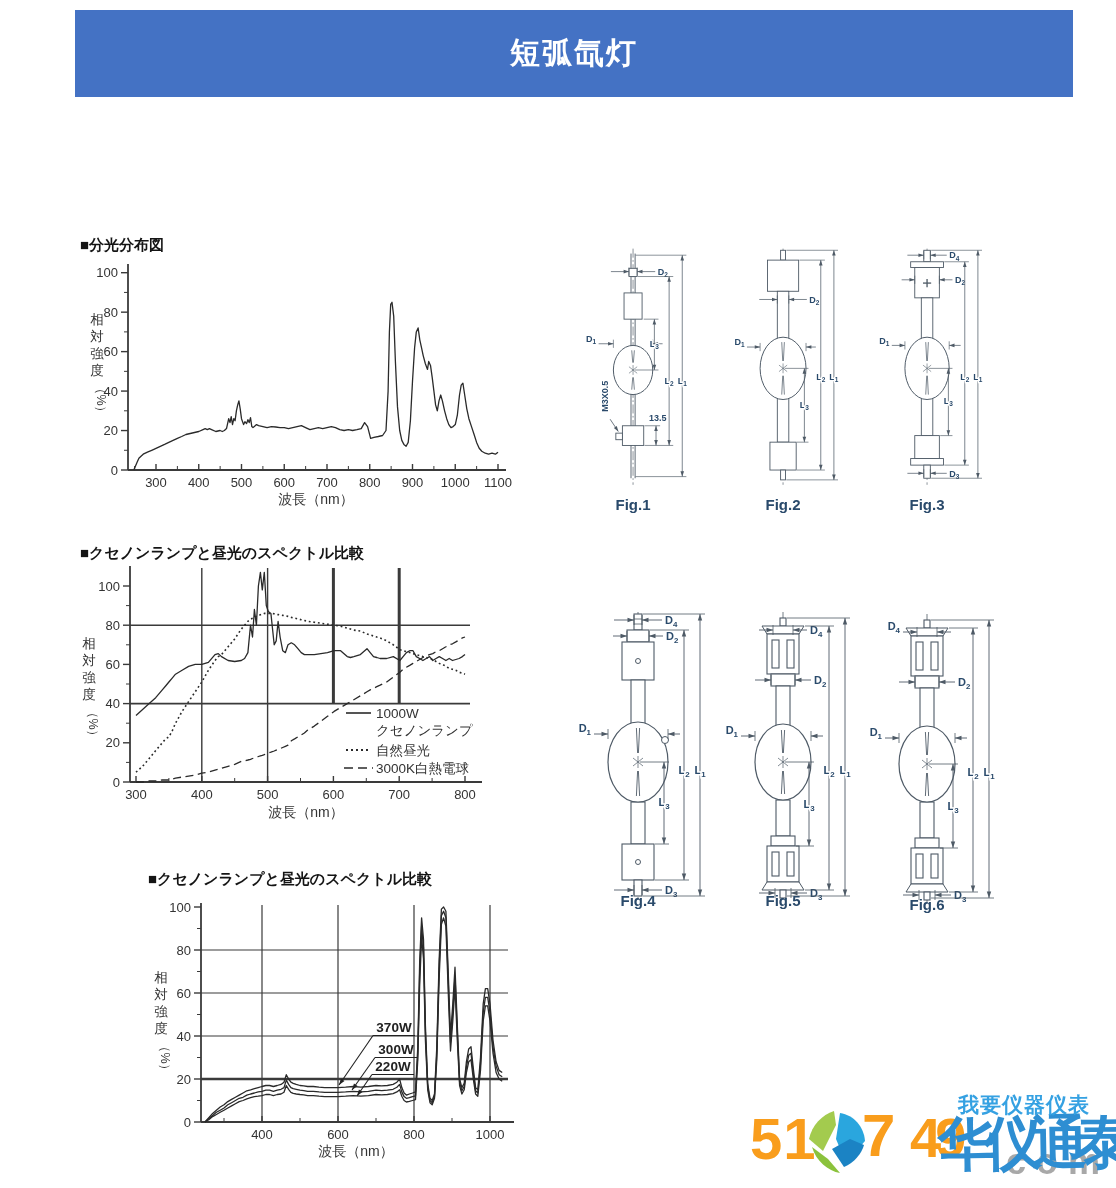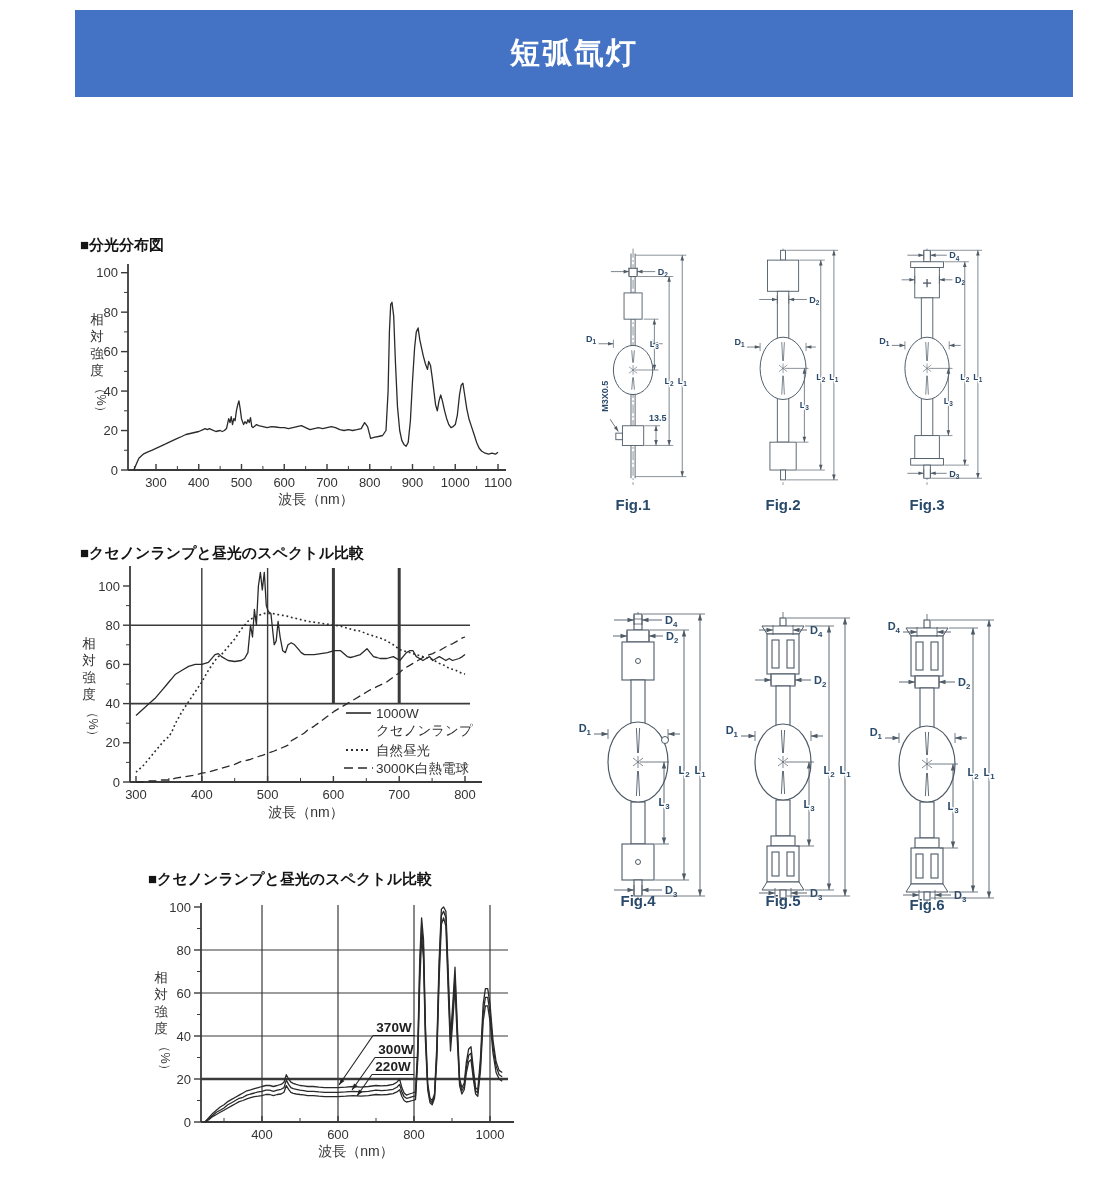--- a/index.html
+++ b/index.html
@@ -619,6 +619,20 @@
       <text x="927" y="910" fill="#2a4a6b" font-size="15" text-anchor="middle" font-weight="bold">Fig.6</text>
     </svg>
 
+  <div class="watermark">
+    <span class="wm-51">51</span>
+    <svg class="wm-logo" width="62" height="66" viewBox="0 0 62 66">
+      <path d="M28,2 C16,6 6,16 3,30 L17,42 L30,16 Z" fill="#a3cb4e"></path>
+      <path d="M34,4 C48,6 58,18 59,32 L40,54 L30,30 Z" fill="#2aa6de"></path>
+      <path d="M6,38 L22,50 L34,64 C22,62 10,52 6,38 Z" fill="#8bc23c"></path>
+      <path d="M26,40 L38,58 C48,54 56,44 58,36 L44,30 Z" fill="#1b83c4"></path>
+    </svg>
+    <span class="wm-7">7</span>
+    <span class="wm-49">49</span>
+    <span class="wm-com">com</span>
+    <span class="wm-brand">华仪通泰</span>
+    <span class="wm-slogan">我要仪器仪表</span>
+  </div>
 
 </div>
 

